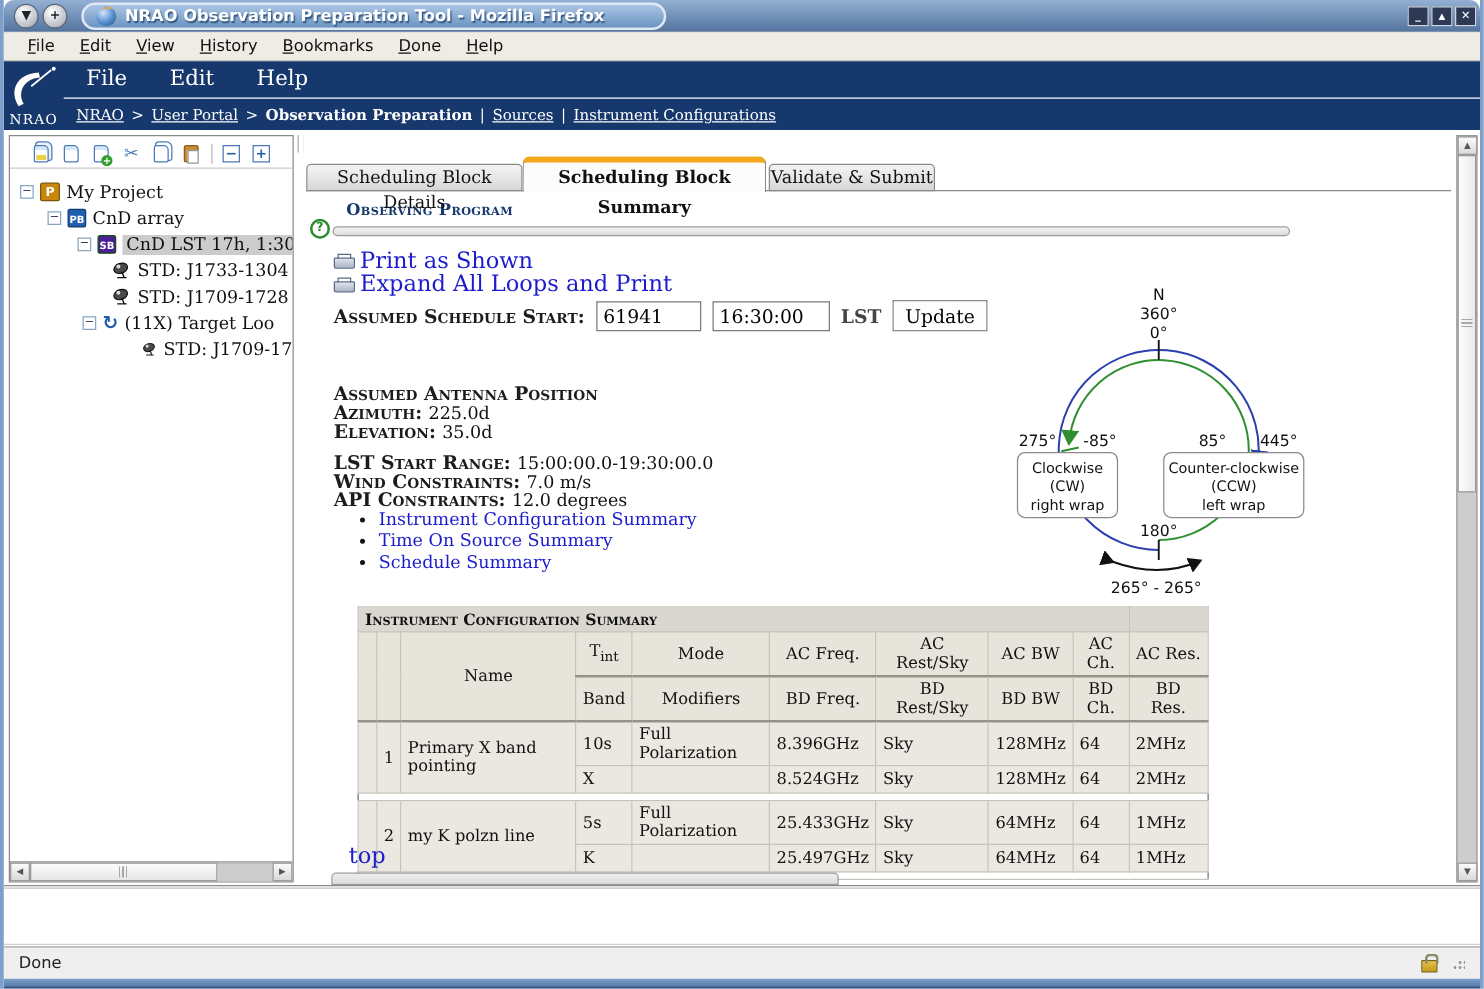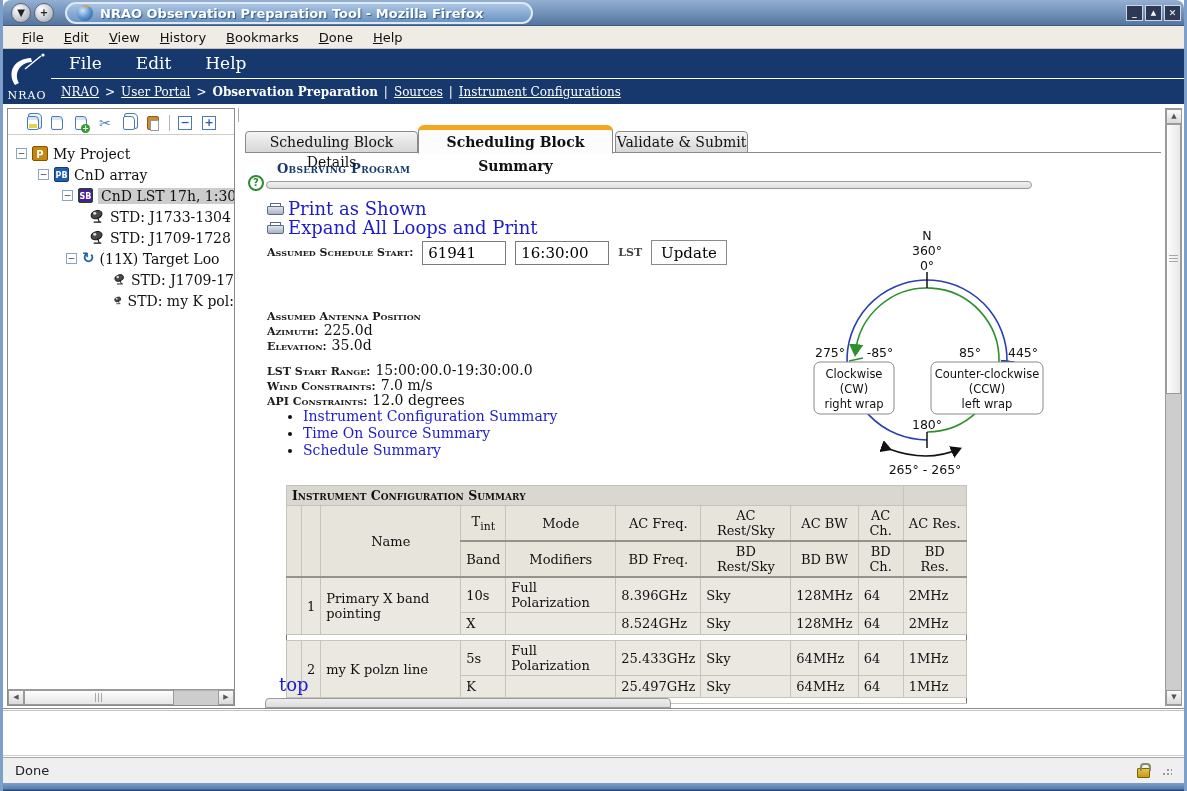--- a/index.html
+++ b/index.html
@@ -129,7 +129,7 @@
   .printer::after { content:""; position:absolute; left:0; bottom:0; width:15px; height:7px;
     background:linear-gradient(#dfe4ec,#aab4c6); border:1px solid #5a6b88; border-radius:1px 1px 2px 2px; }
   a.blue, .blue { color:#1c1ccc; font-size:18px; text-decoration:none; cursor:pointer; }
-  .sc { font-variant:small-caps; font-weight:bold; font-size:11px; color:#1c1c1c; }
+  .sc { font-variant:small-caps; font-weight:bold; font-size:15px; color:#1c1c1c; }
   .val { font-size:14px; color:#111; }
   .frow { position:absolute; left:24px; display:flex; align-items:center; gap:9px; }
   .tinput { font-family:"DejaVu Serif",serif; font-size:15px; border:1px solid #7a7a7a; height:24px; padding:1px 5px; }

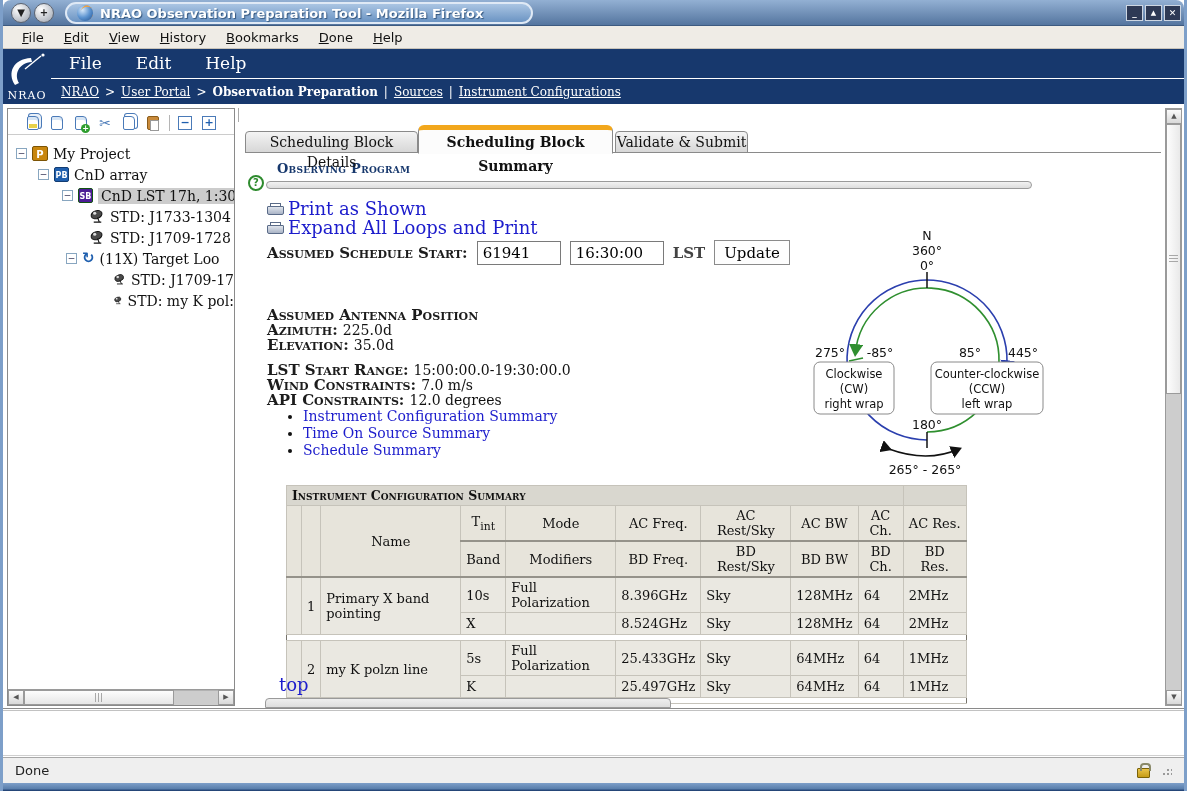--- a/index.html
+++ b/index.html
@@ -298,14 +298,6 @@
           </svg>
         <span>STD: J1709-17</span>
       </div>
-      <div class="trow" style="padding-left:106px">
-        <svg width="15" height="15" viewBox="0 0 16 16">
-            <ellipse cx="7" cy="6" rx="6" ry="4.2" fill="#4a4a4a" stroke="#111" transform="rotate(-20 7 6)"></ellipse>
-            <circle cx="5" cy="4.5" r="1.7" fill="#dcdcdc"></circle>
-            <path d="M8 9 L10 14 M4 14 h8" stroke="#111" stroke-width="1.2" fill="none"></path>
-          </svg>
-        <span>STD: my K pol:</span>
-      </div>
     </div>
     <div class="hscroll">
       <span class="sb-btn">◀</span>

